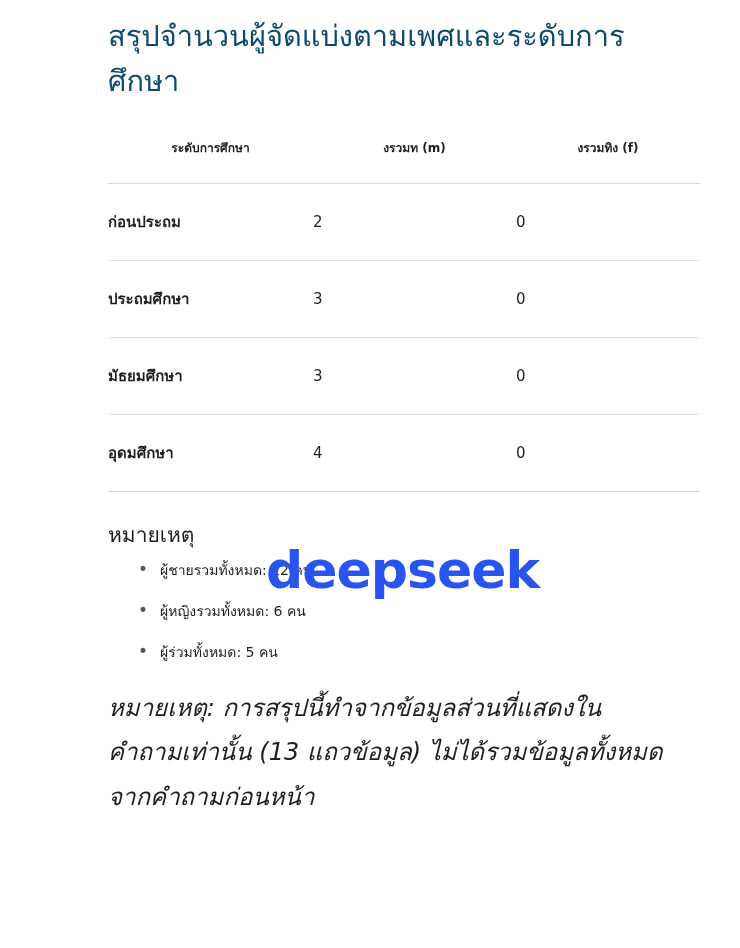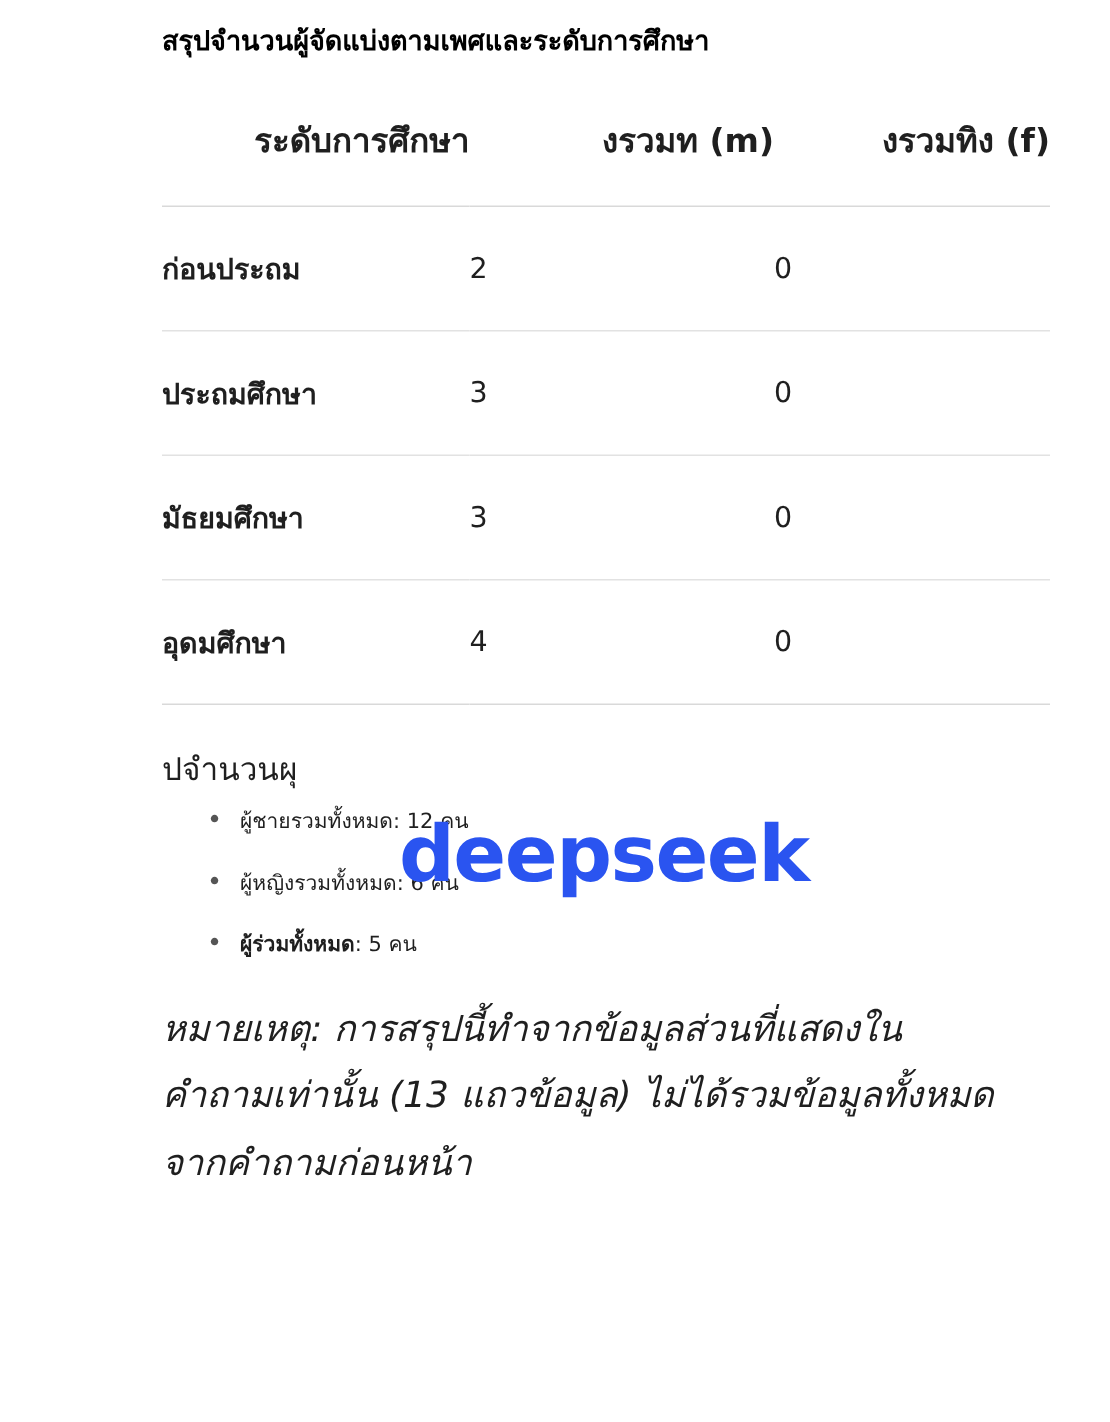--- a/index.html
+++ b/index.html
@@ -21,10 +21,10 @@
     width: 740px;
   }
   .doc-title {
-    font-size: 18px;
+    font-size: 29px;
     line-height: 1.55;
-    color: #000000;
-    font-weight: 700;
+    color: #0c4a6e;
+    font-weight: 400;
     margin: 0 0 34px 0;
     max-width: 560px;
   }

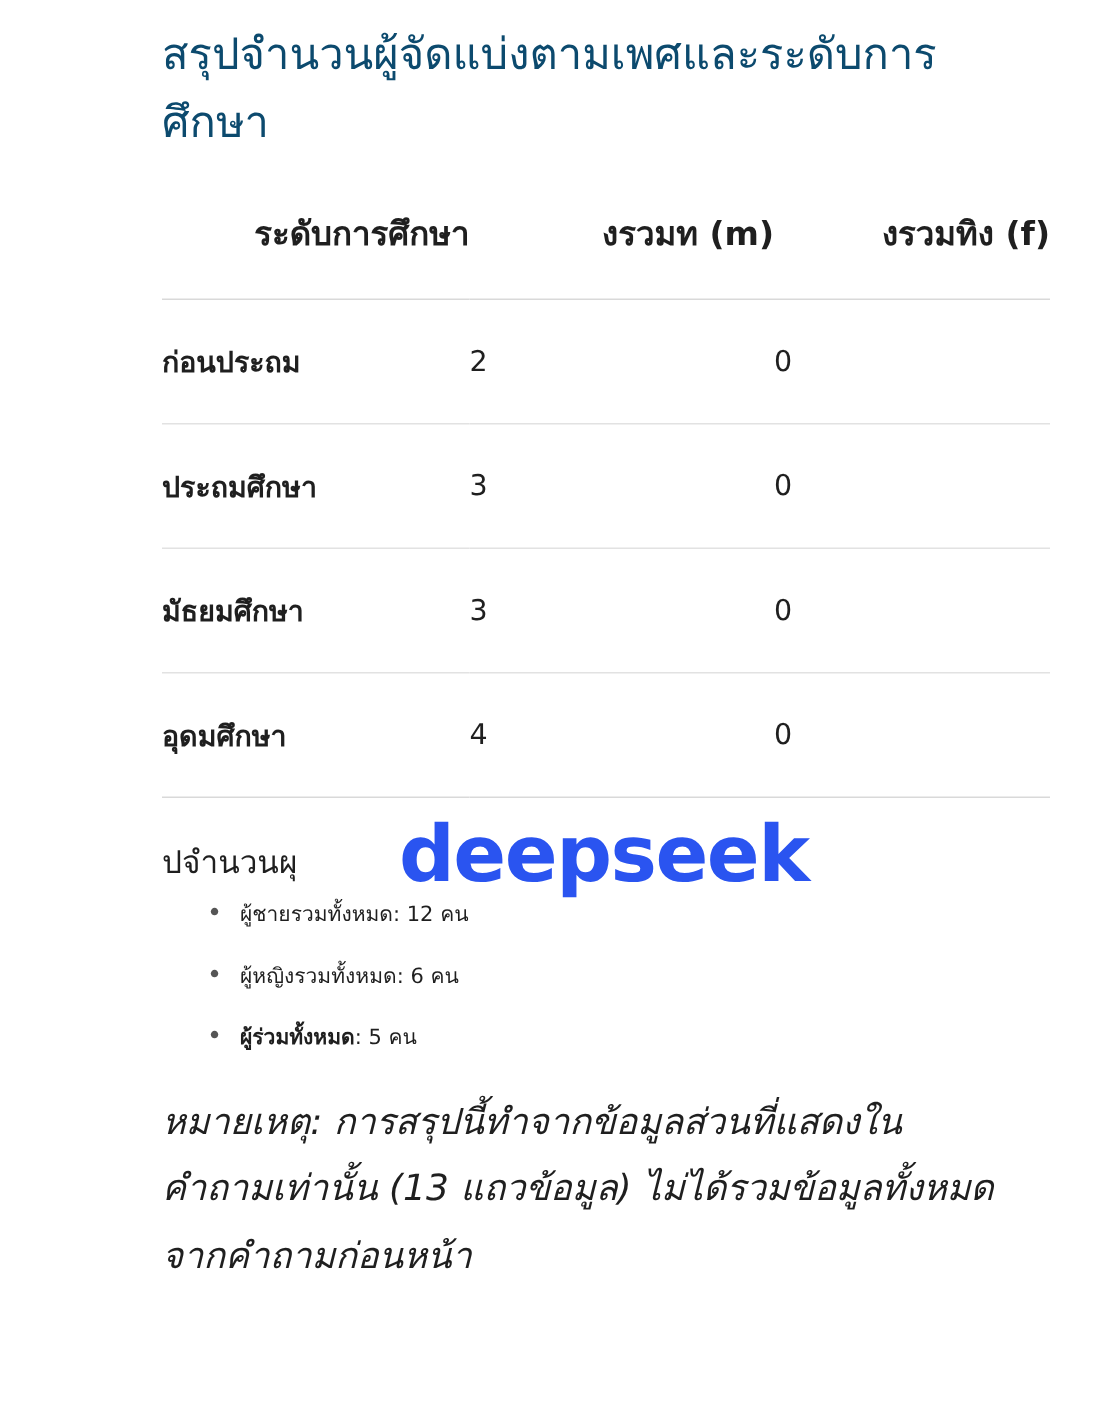--- a/index.html
+++ b/index.html
@@ -34,8 +34,8 @@
     margin: 0;
   }
   table.summary th {
-    text-align: right;
-    font-size: 22px;
+    text-align: center;
+    font-size: 12px;
     font-weight: 700;
     color: #1f1f1f;
     padding: 0 0 26px 0;

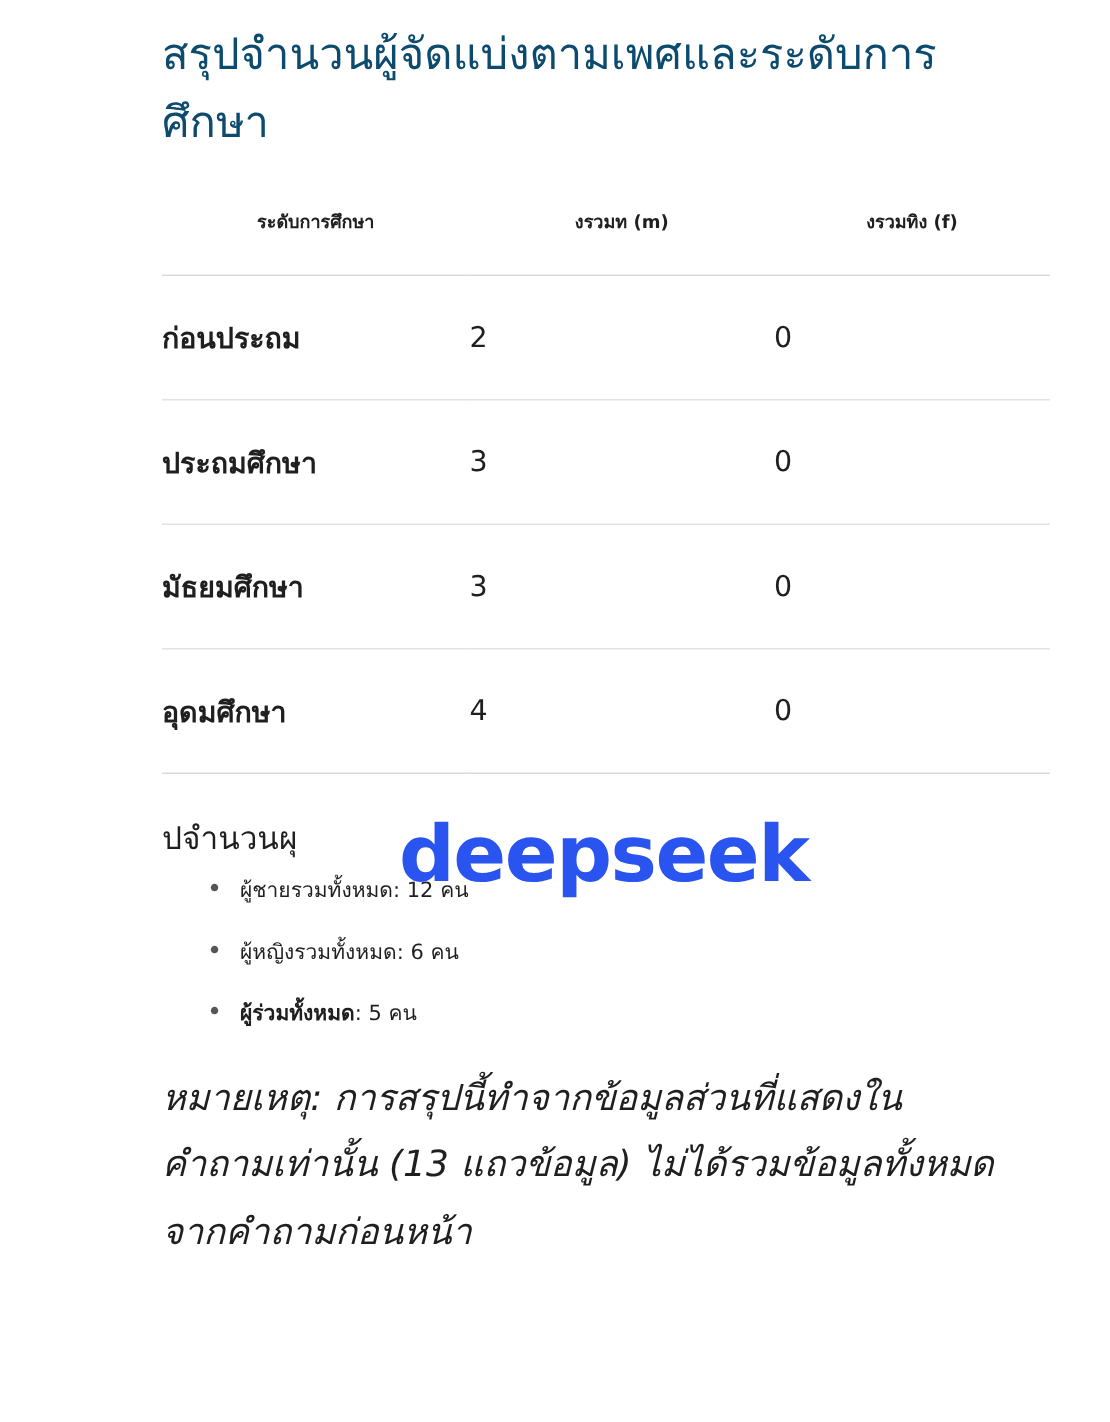--- a/index.html
+++ b/index.html
@@ -45,7 +45,7 @@
     border-bottom: 1px solid #d9d9d9;
   }
   table.summary td {
-    font-size: 19px;
+    font-size: 15px;
     color: #1f1f1f;
     padding: 26px 0 26px 0;
     vertical-align: middle;

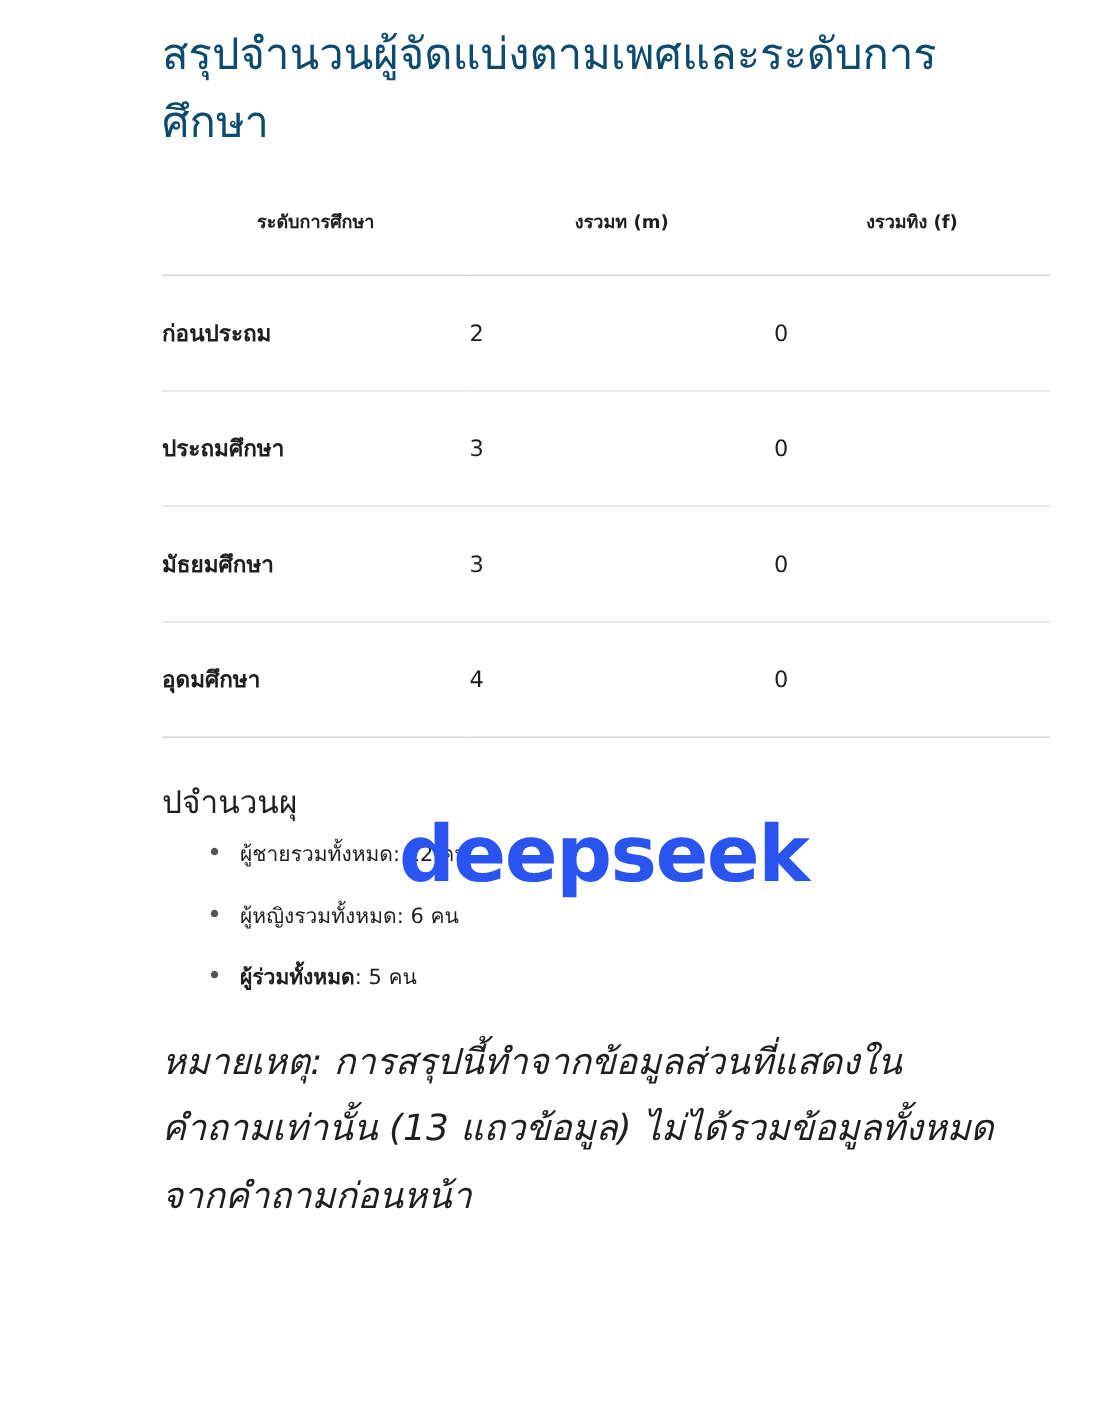--- a/index.html
+++ b/index.html
@@ -155,7 +155,7 @@
     </tbody>
   </table>
 
-  <p class="notes-heading">ปจำนวนผุ</p>
+  <p class="notes-heading">หมายเหตุ</p>
 
   <ul class="notes">
     <li>

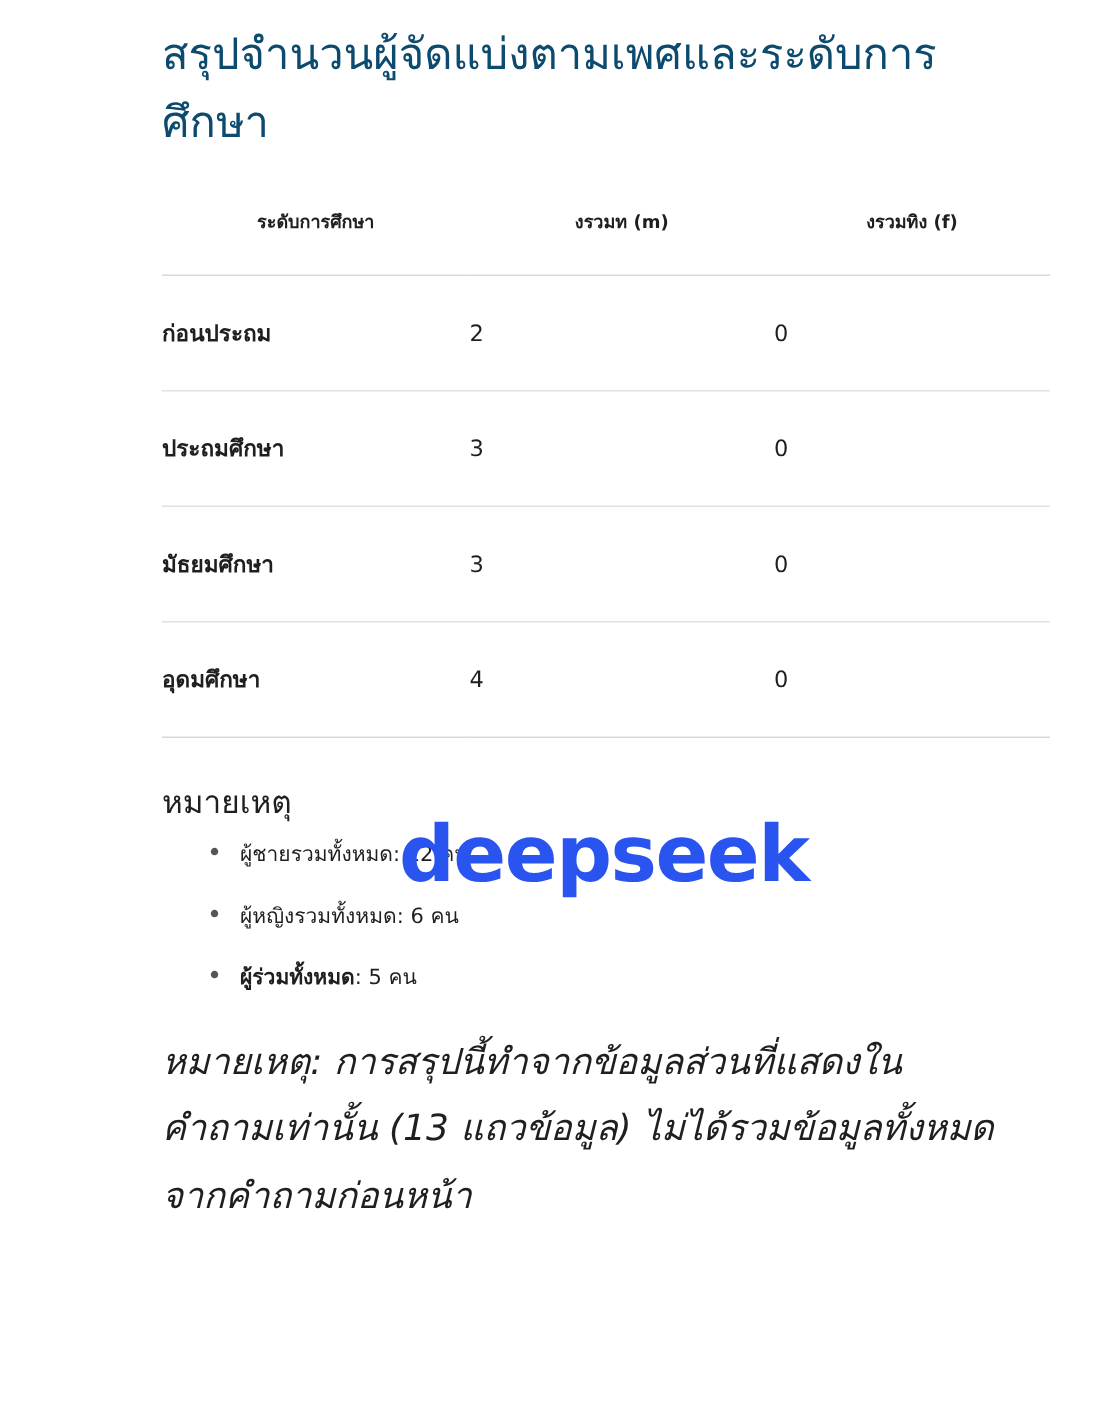--- a/index.html
+++ b/index.html
@@ -89,7 +89,7 @@
     color: #555;
   }
   ul.notes li .strong {
-    font-weight: 700;
+    font-weight: 400;
   }
   .footnote {
     font-size: 24px;

